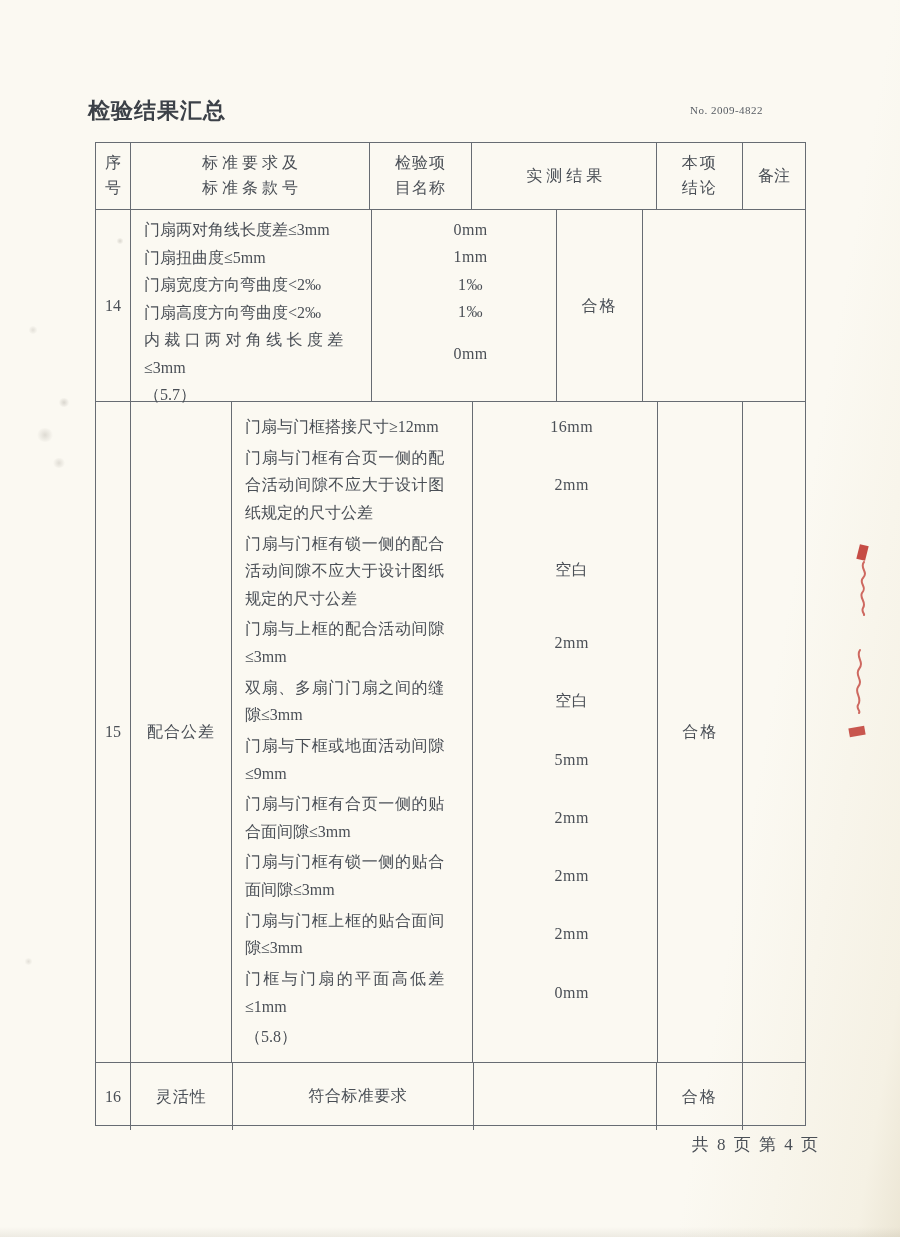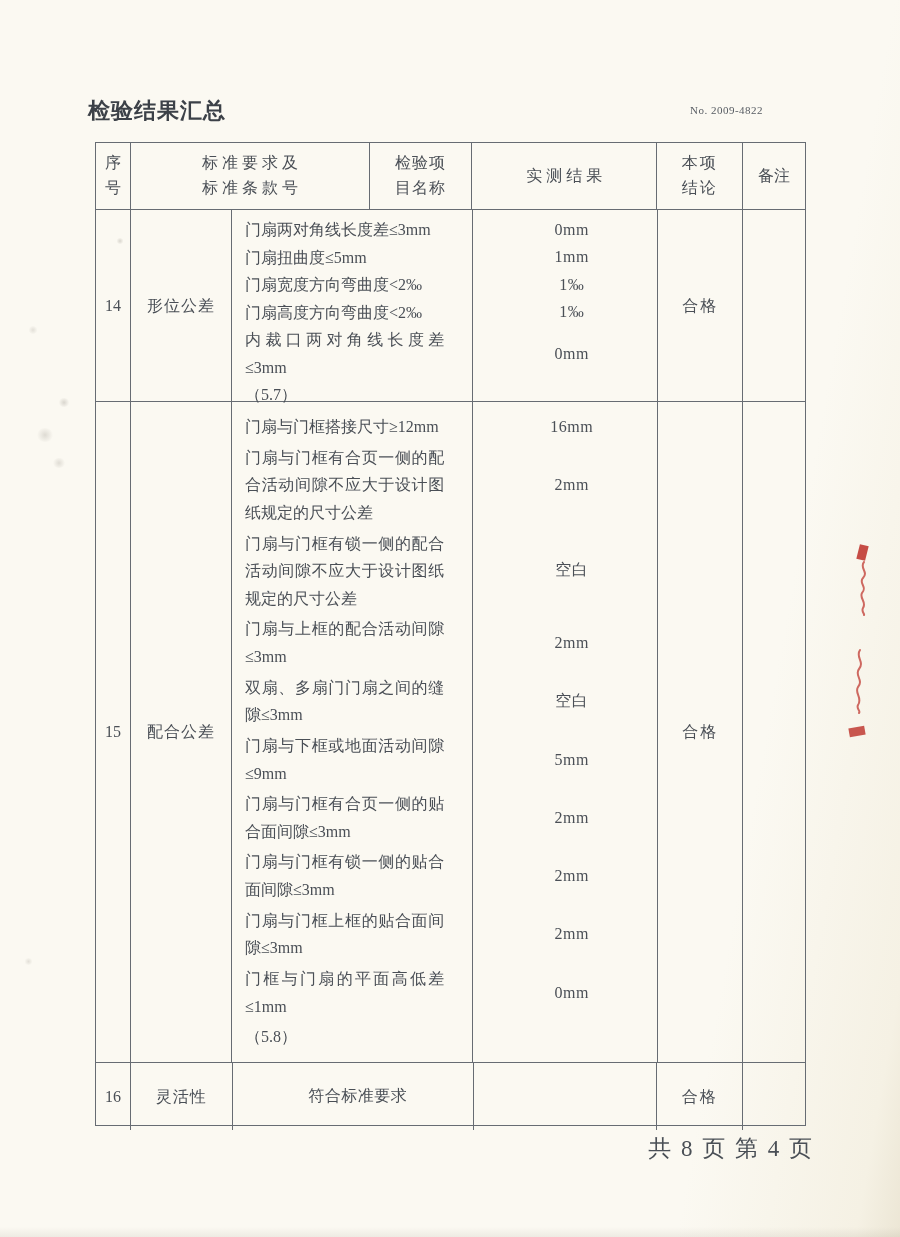--- a/index.html
+++ b/index.html
@@ -112,7 +112,6 @@
 
   <div class="trow trow-0">
     <div class="cell c1">14</div>
-    <div class="cell c2">形位公差</div>
     <div class="c34wrap">
   <div class="subrow">
     <div class="req">门扇两对角线长度差≤3mm</div>

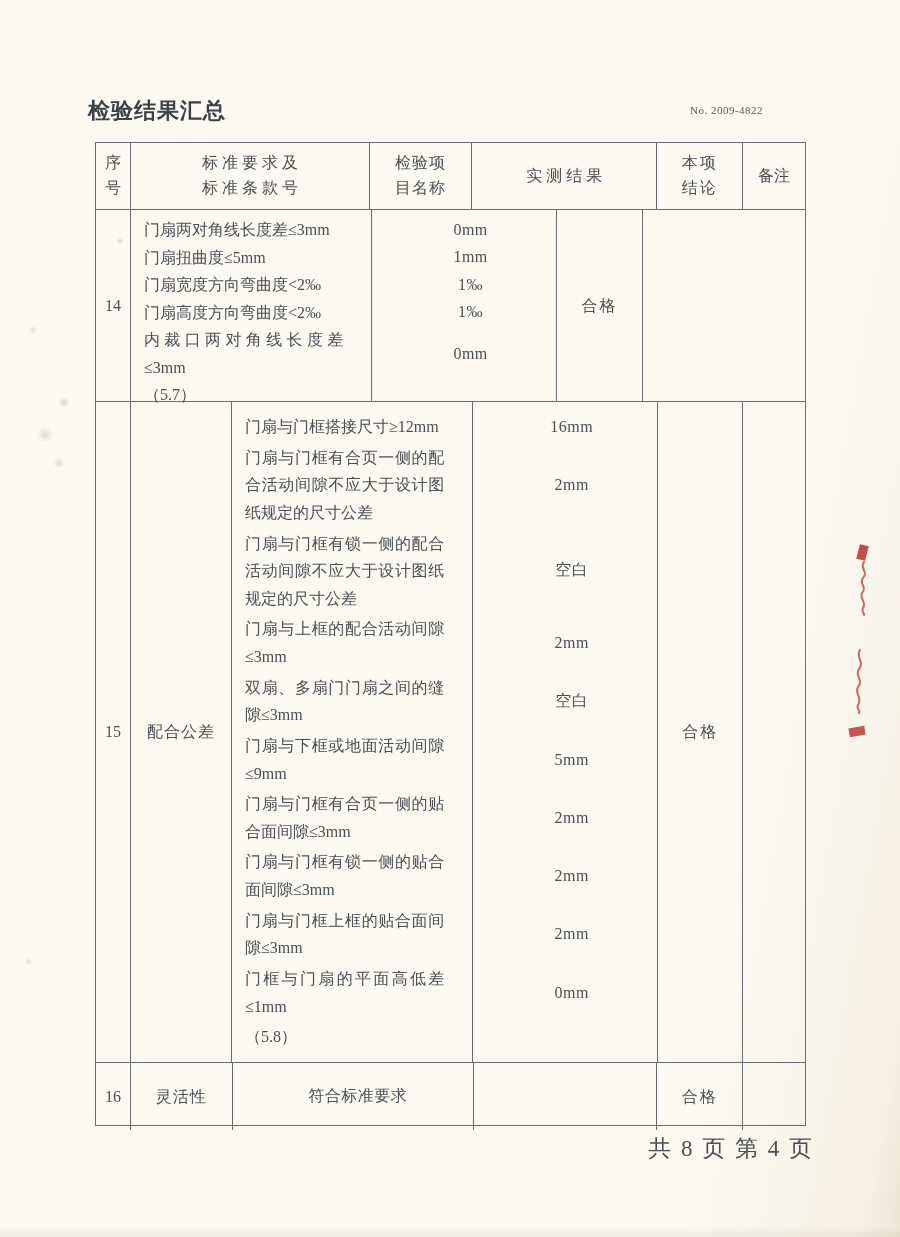--- a/index.html
+++ b/index.html
@@ -69,8 +69,8 @@
   }
 
   .page-footer{
-    position:absolute; right:86px; top:1133px;
-    font-size:23px; color:#4a4f56; letter-spacing:2px;
+    position:absolute; right:80px; top:1133px;
+    font-size:17px; color:#4a4f56; letter-spacing:2px;
   }
 
   

